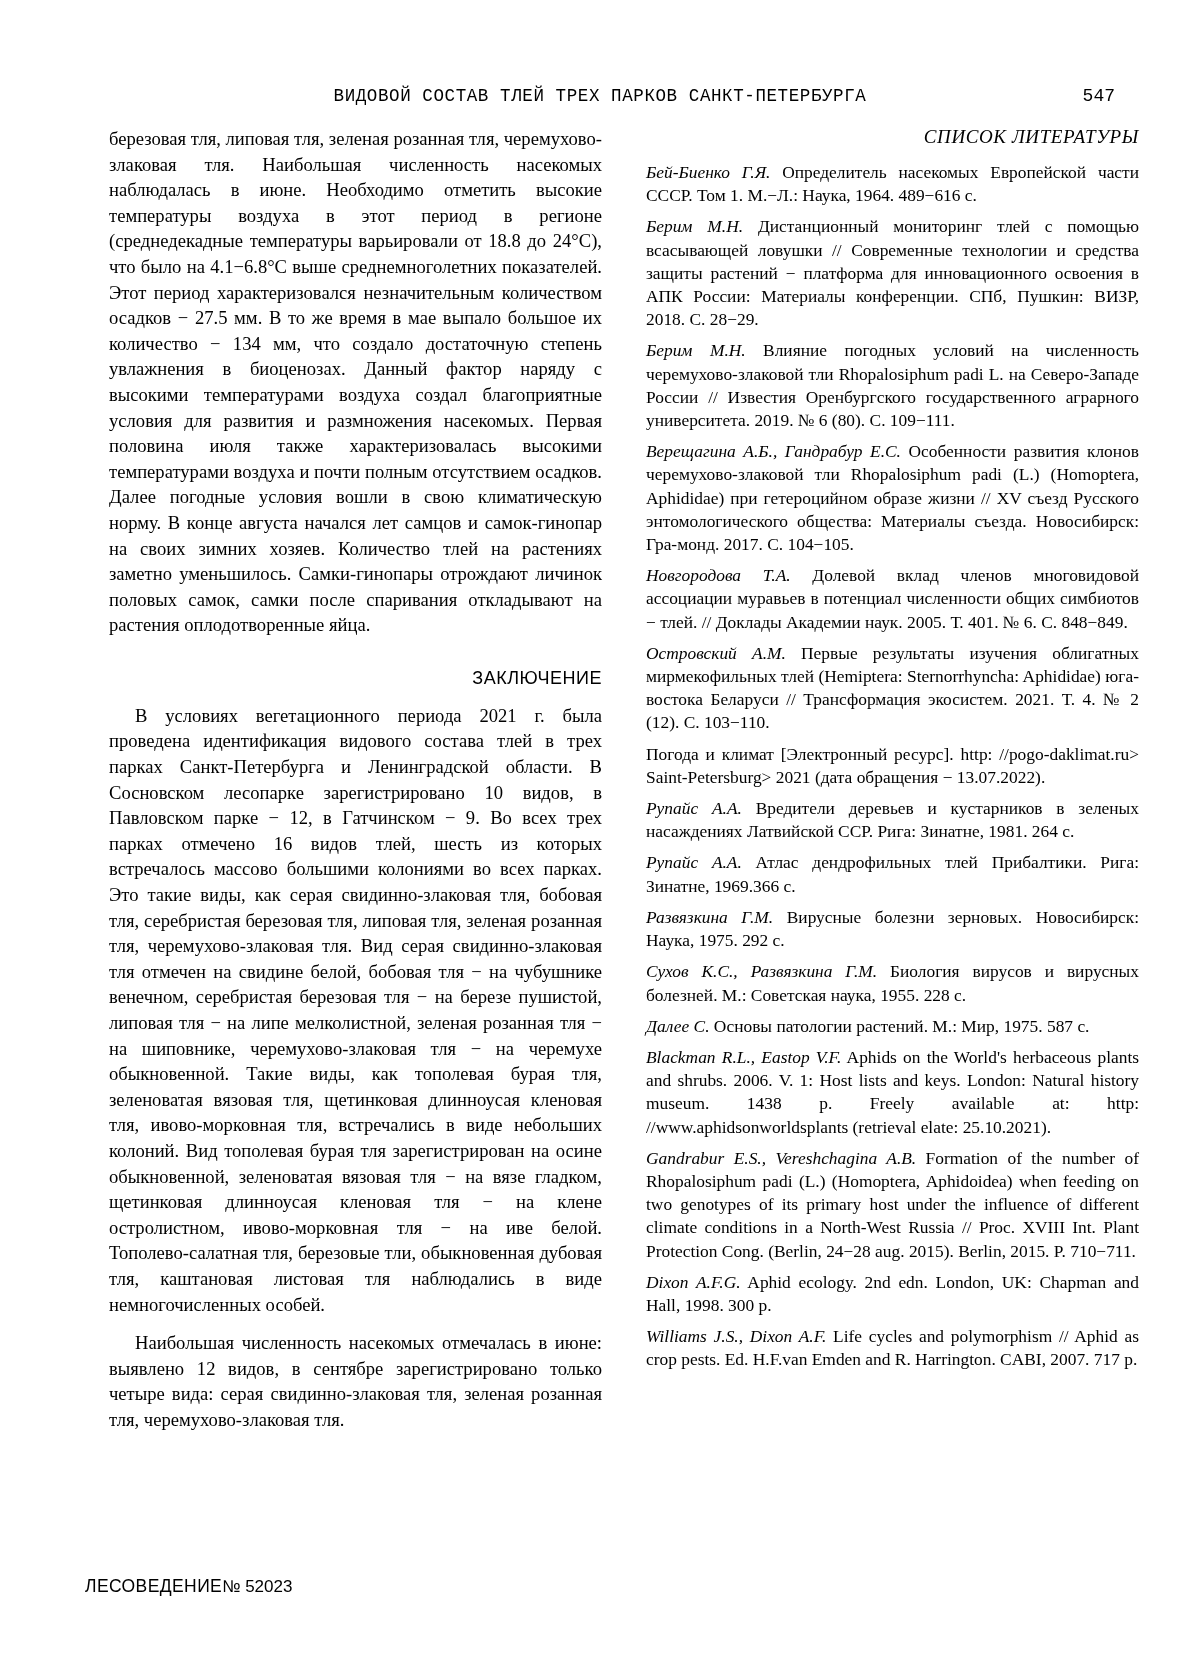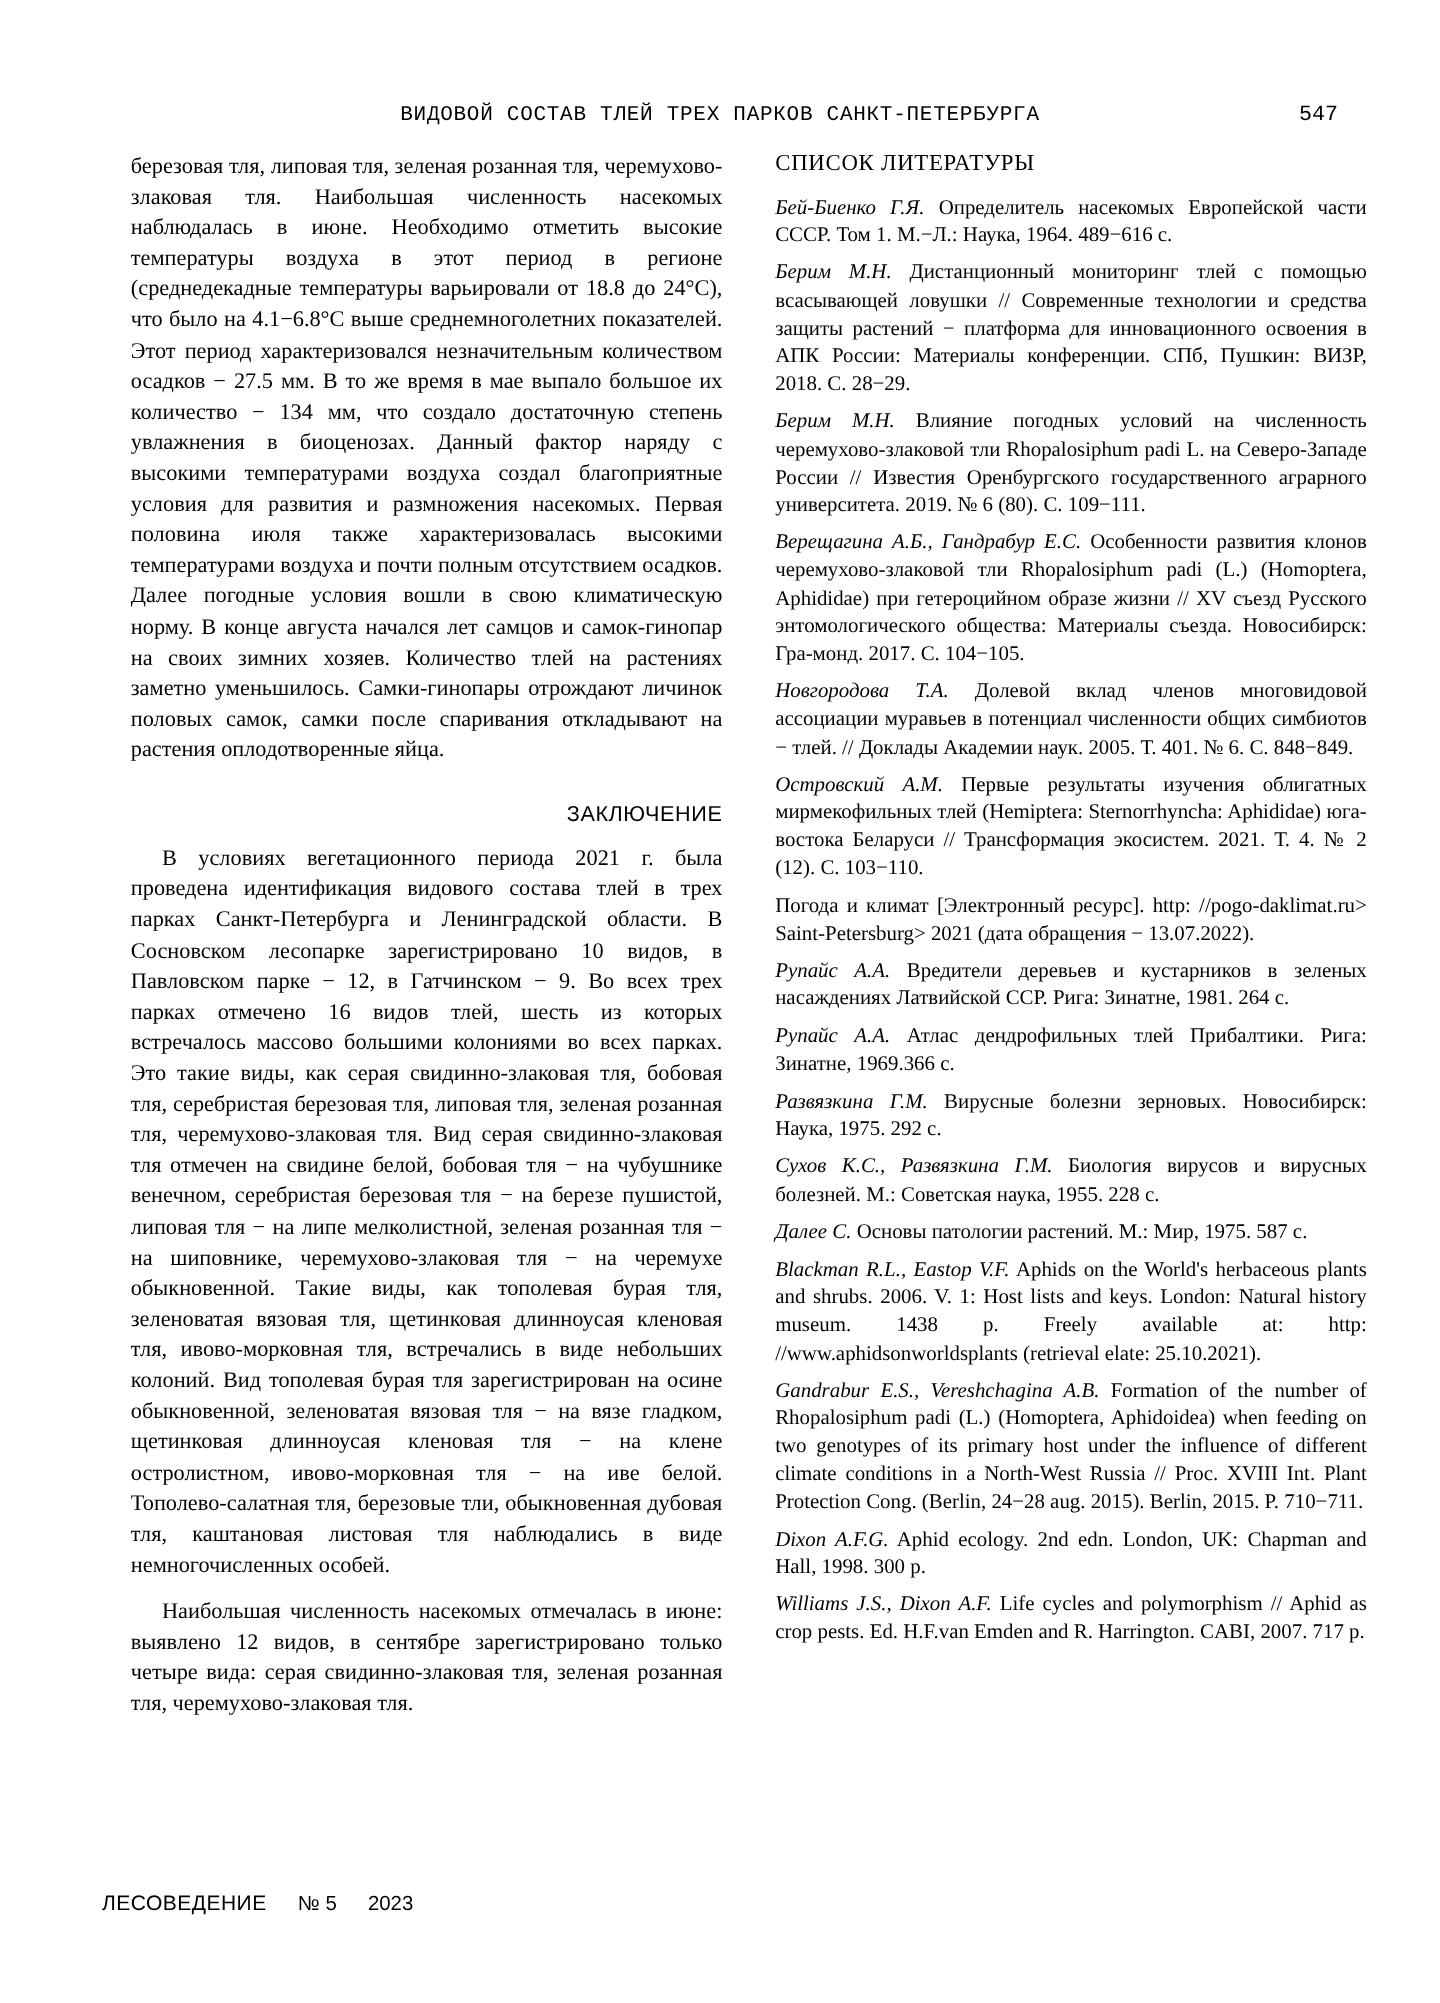--- a/index.html
+++ b/index.html
@@ -78,11 +78,12 @@
     margin: 30px 0 14px 0;
   }
   .ref-head {
-    text-align: left;
+    text-align: right;
     font-size: 19px;
     font-family: "Liberation Serif", serif;
     letter-spacing: 0.6px;
     margin: 0 0 13px 0;
+    font-style: italic;
   }
   .ref {
     margin: 0 0 8px 0;

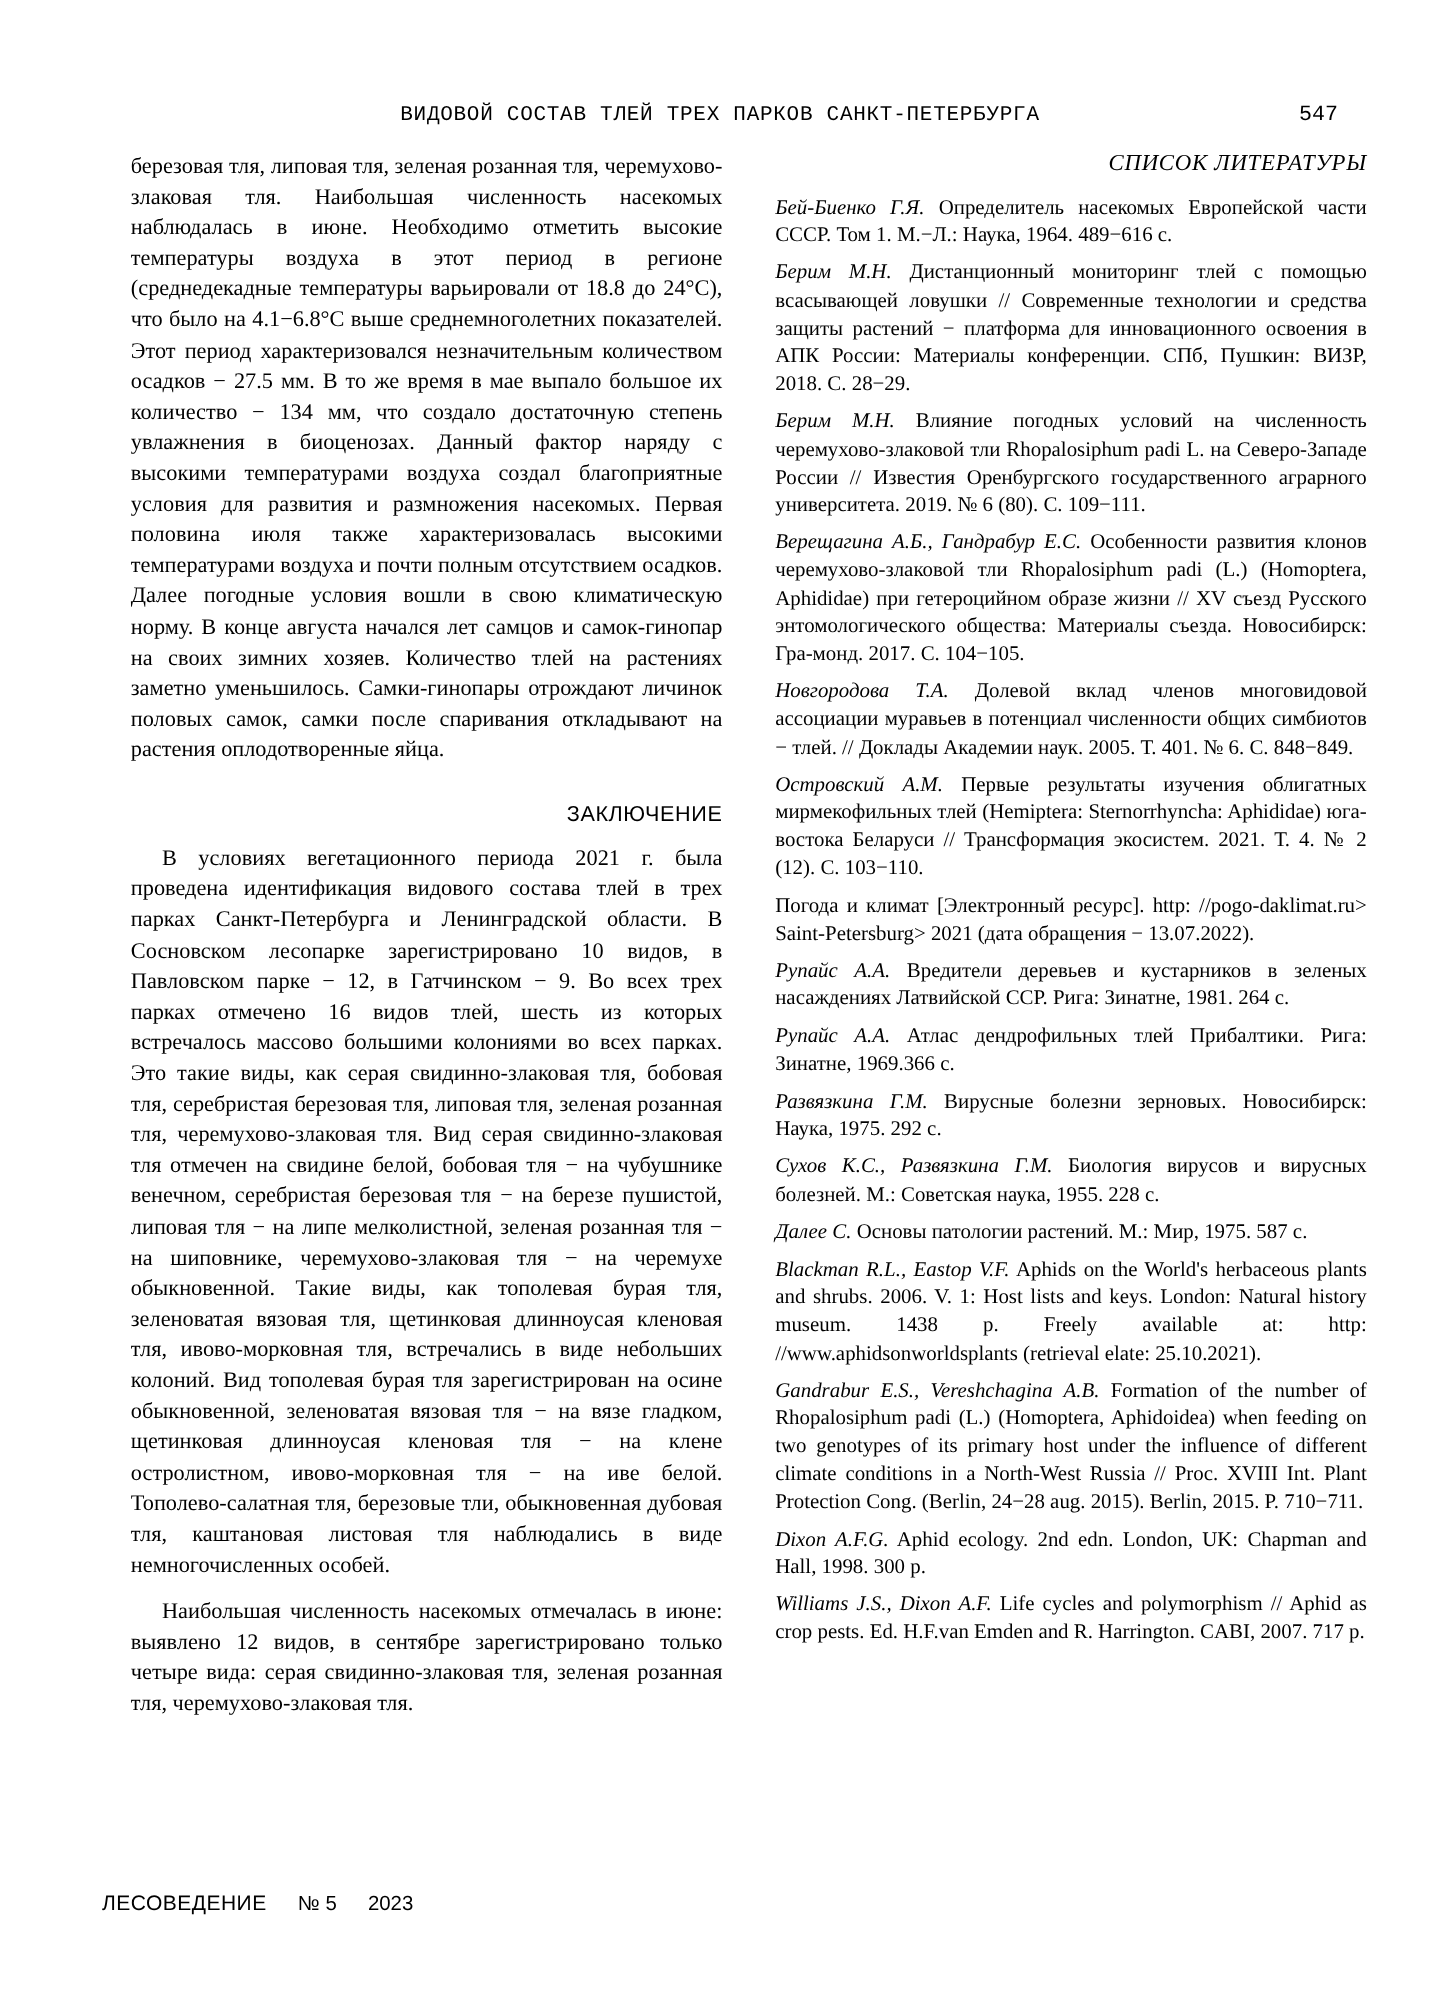--- a/index.html
+++ b/index.html
@@ -104,7 +104,6 @@
     bottom: 72px;
     display: flex;
     align-items: baseline;
-    gap: 26px;
     font-family: "Liberation Sans", sans-serif;
   }
   .footer .journal {

